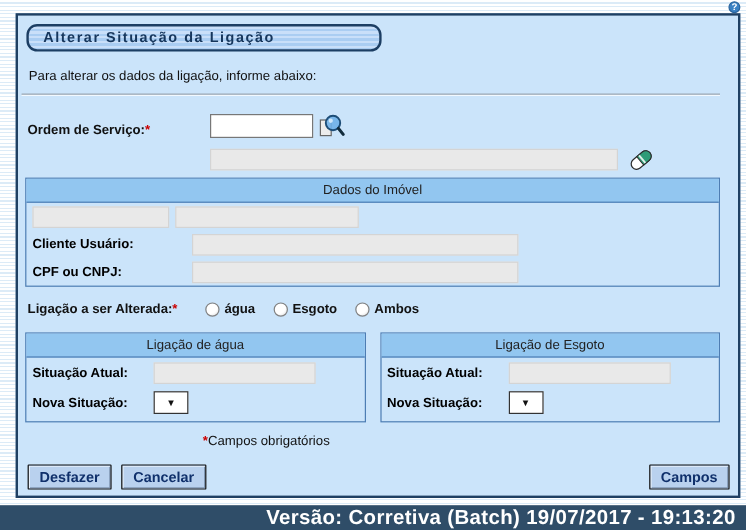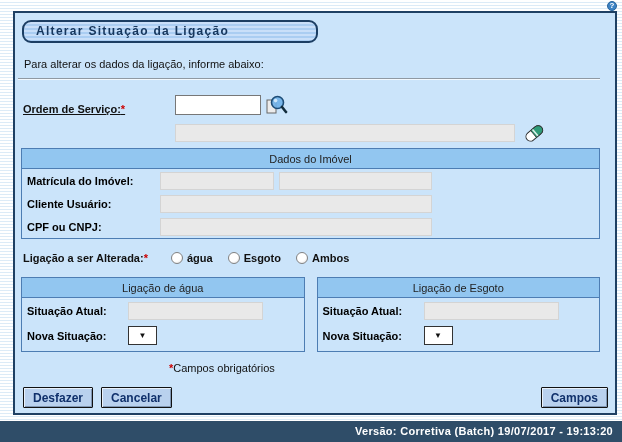--- a/index.html
+++ b/index.html
@@ -48,7 +48,7 @@
   .lbl { font-weight: bold; }
 
   .row-ordem { margin: 13px 0 0 8px; }
-  .row-ordem .lbl { width: 152px; align-self: flex-end; padding-bottom: 2px; text-decoration: underline; }
+  .row-ordem .lbl { width: 152px; align-self: flex-end; padding-bottom: 2px; }
   .input-os { width: 86px; height: 20px; border: 1px solid #777; background: #fff; font-size: 11px; padding: 0 2px; font-family: "Liberation Sans", sans-serif; }
   .icon-btn { margin-left: 3px; cursor: pointer; display: inline-flex; }
 

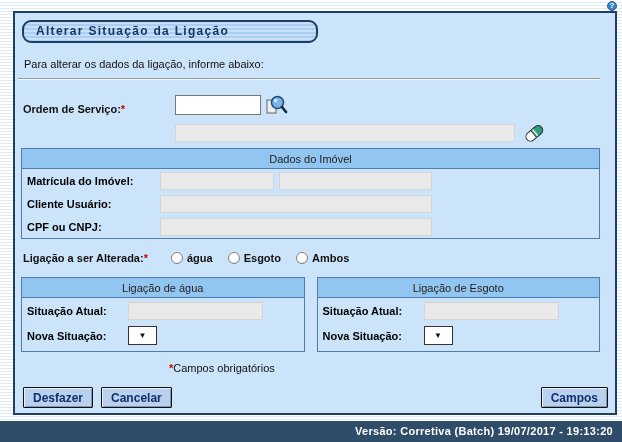--- a/index.html
+++ b/index.html
@@ -155,7 +155,6 @@
   <div class="section">
     <div class="section-header">Dados do Imóvel</div>
     <div class="sec-row">
-      <span class="lbl">Matrícula do Imóvel:</span>
       <input class="dis-field f-mat1" type="text" disabled="" value="" style="">
       <input class="dis-field f-mat2" type="text" disabled="" value="" style="">
     </div>

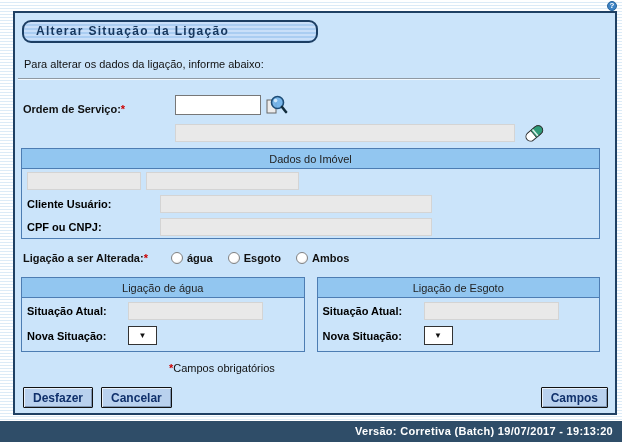--- a/index.html
+++ b/index.html
@@ -106,7 +106,7 @@
 
   .footer {
     position: absolute; left: 0; bottom: 0; width: 622px; height: 21px;
-    background: #2f4d68; color: #fff; font-weight: bold; font-size: 11px;
+    background: #2f4d68; color: #fff; font-weight: bold; font-size: 17px;
     line-height: 21px; text-align: right; padding-right: 9px; letter-spacing: 0.3px;
   }
 </style>

